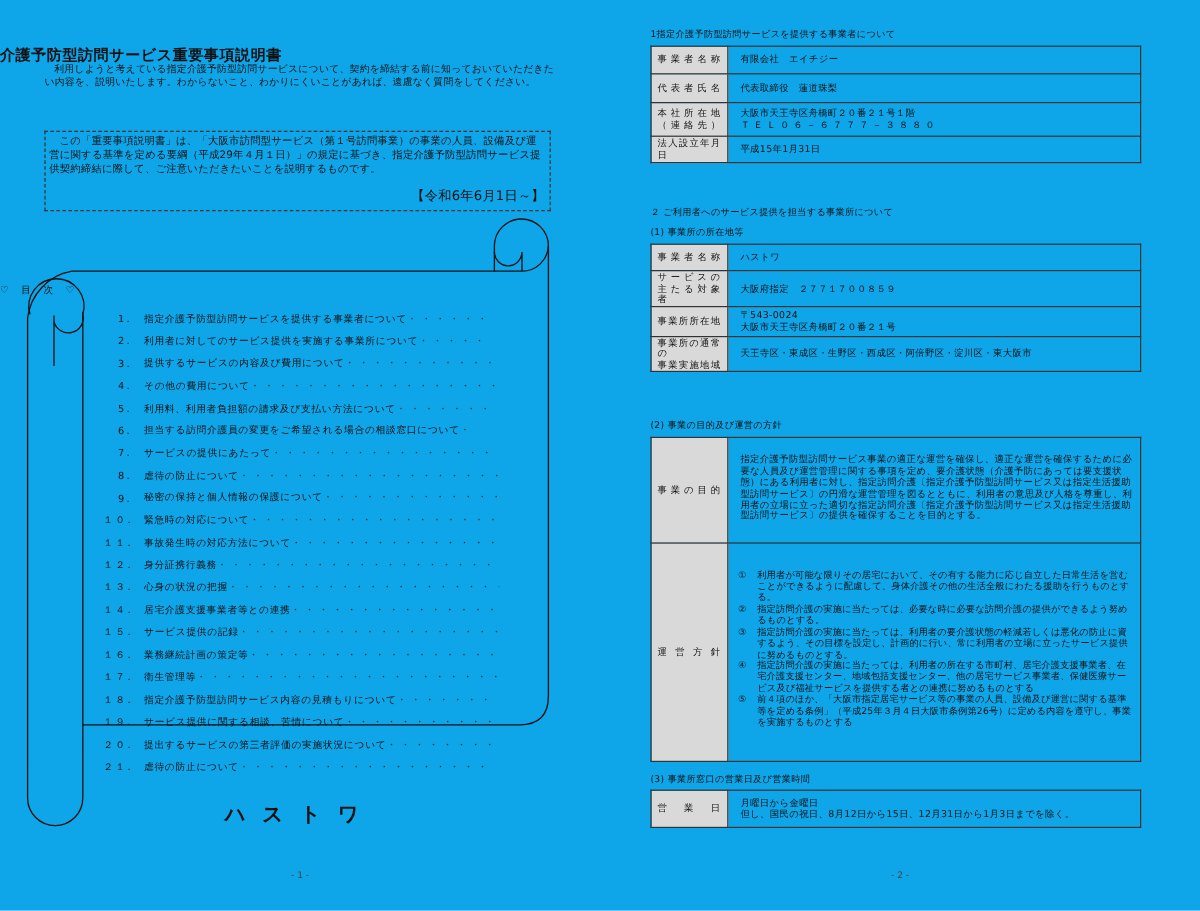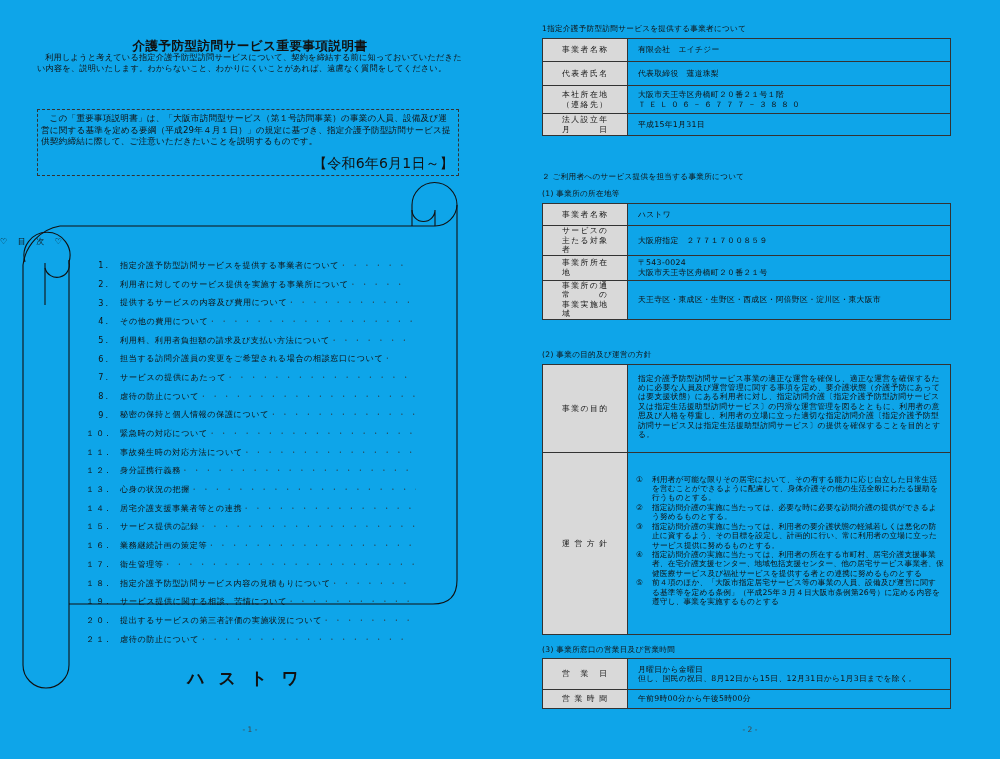--- a/index.html
+++ b/index.html
@@ -13,7 +13,7 @@
   
   .doc-title {
     position: absolute; left: 0; width: 500px; top: 38px;
-    text-align: center; font-size: 12.5px; font-weight: bold; letter-spacing: 0.5px;
+    text-align: left; font-size: 12.5px; font-weight: bold; letter-spacing: 0.5px;
   }
   .intro {
     position: absolute; left: 37px; width: 425px; top: 52px;

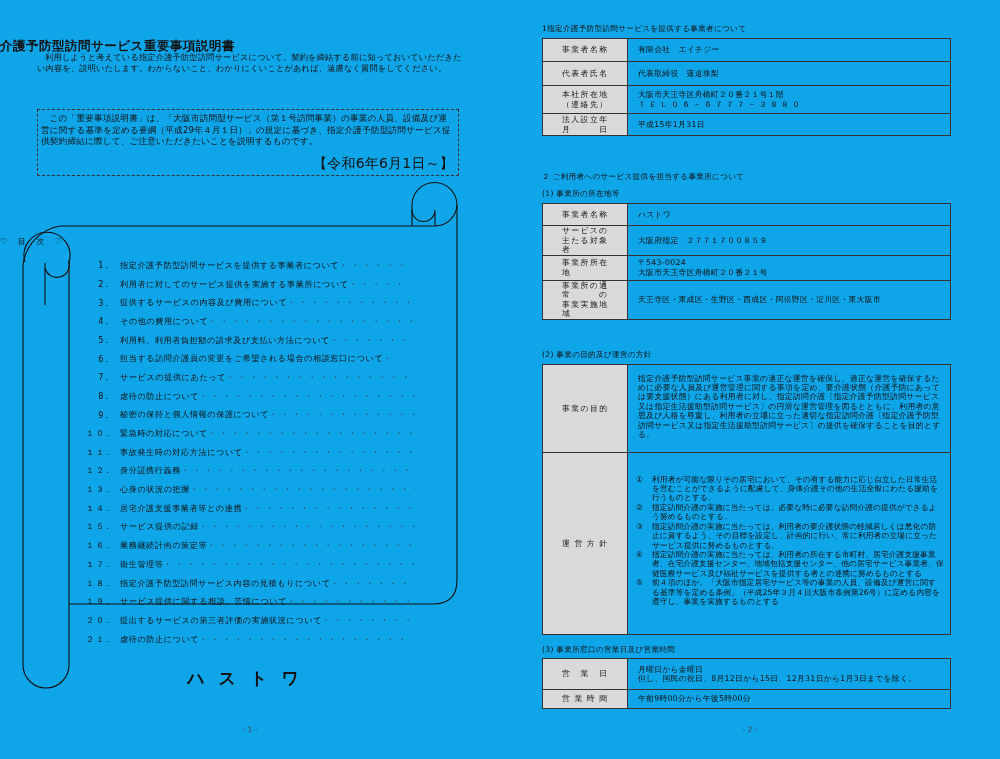--- a/index.html
+++ b/index.html
@@ -58,7 +58,7 @@
   }
   table.info td { border: 1px solid #333; font-size: 7.8px; vertical-align: middle; }
   table.info td.lbl {
-    width: 85px; background: #d9d9d9; padding: 0 19px;
+    width: 64px; background: #d9d9d9; padding: 0 5px;
     text-align: justify; text-align-last: justify; line-height: 9.5px;
     letter-spacing: 1px;
   }

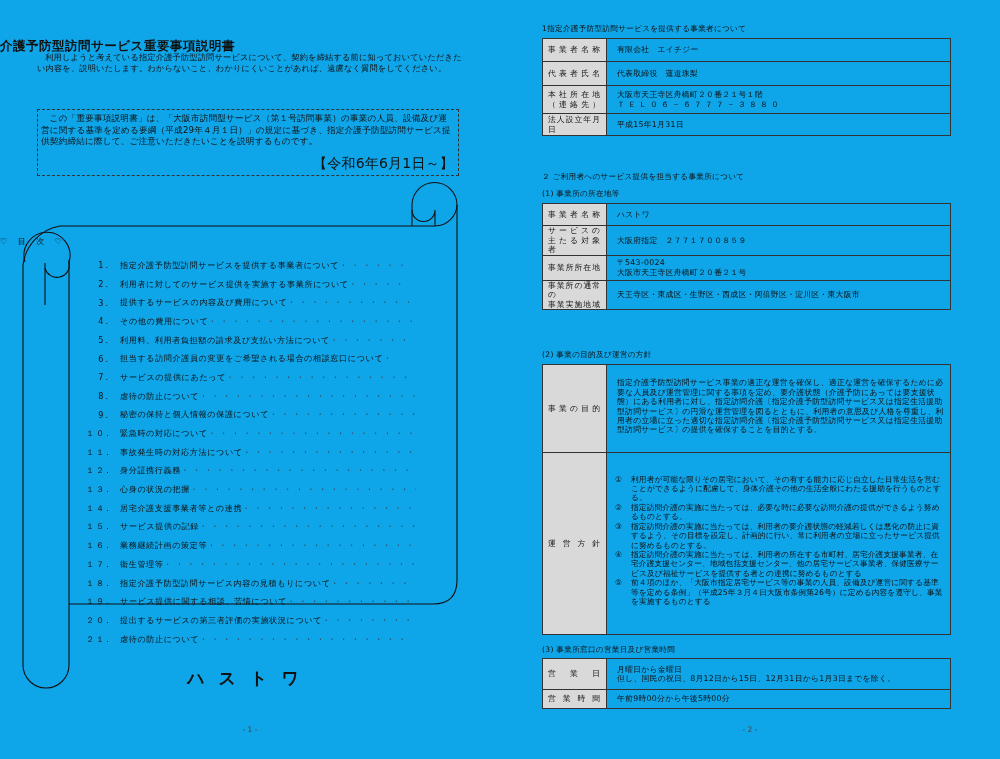--- a/index.html
+++ b/index.html
@@ -25,7 +25,7 @@
     font-size: 8.6px; line-height: 11.5px; letter-spacing: 0.2px;
   }
   .notice-text { text-indent: 1em; }
-  .notice-date { position: absolute; right: 4px; bottom: 6px; font-size: 14px; }
+  .notice-date { position: absolute; right: 4px; bottom: 6px; font-size: 11px; }
 
   .scroll-svg { position: absolute; left: 0; top: 0; width: 500px; height: 759px; pointer-events: none; }
 

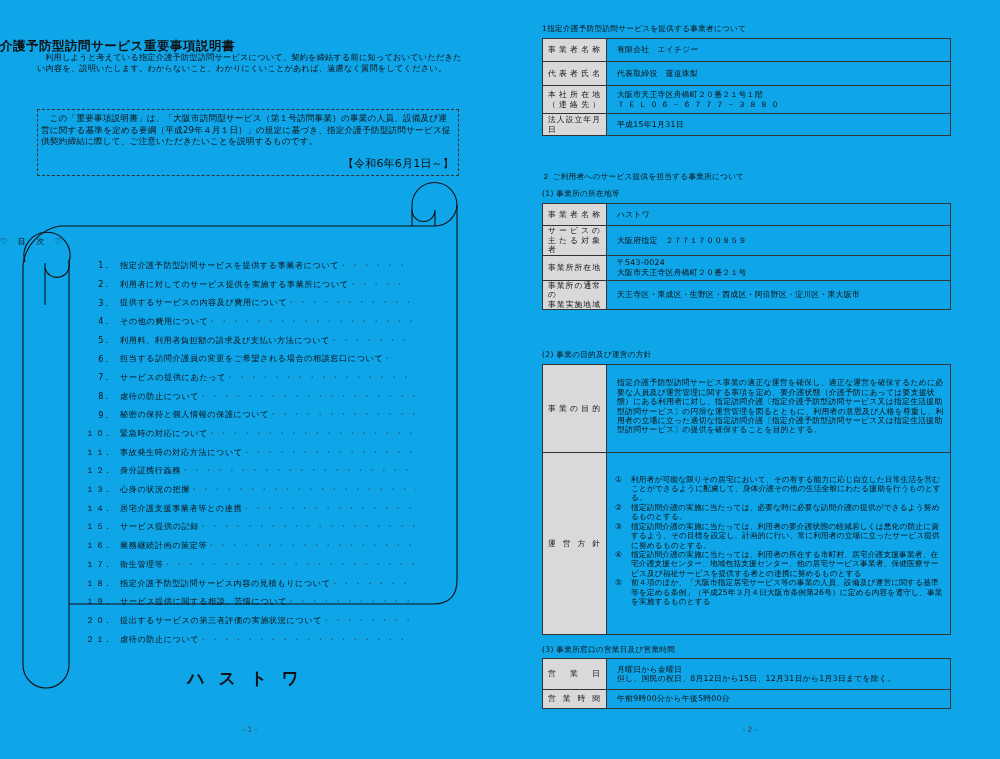--- a/index.html
+++ b/index.html
@@ -317,10 +317,6 @@
             <div>但し、国民の祝日、8月12日から15日、12月31日から1月3日までを除く。</div>
           </td>
     </tr>
-    <tr style="height:19px">
-      <td class="lbl">営業時間</td>
-      <td class="val">午前9時00分から午後5時00分</td>
-    </tr>
   </tbody>
     </table>
 

